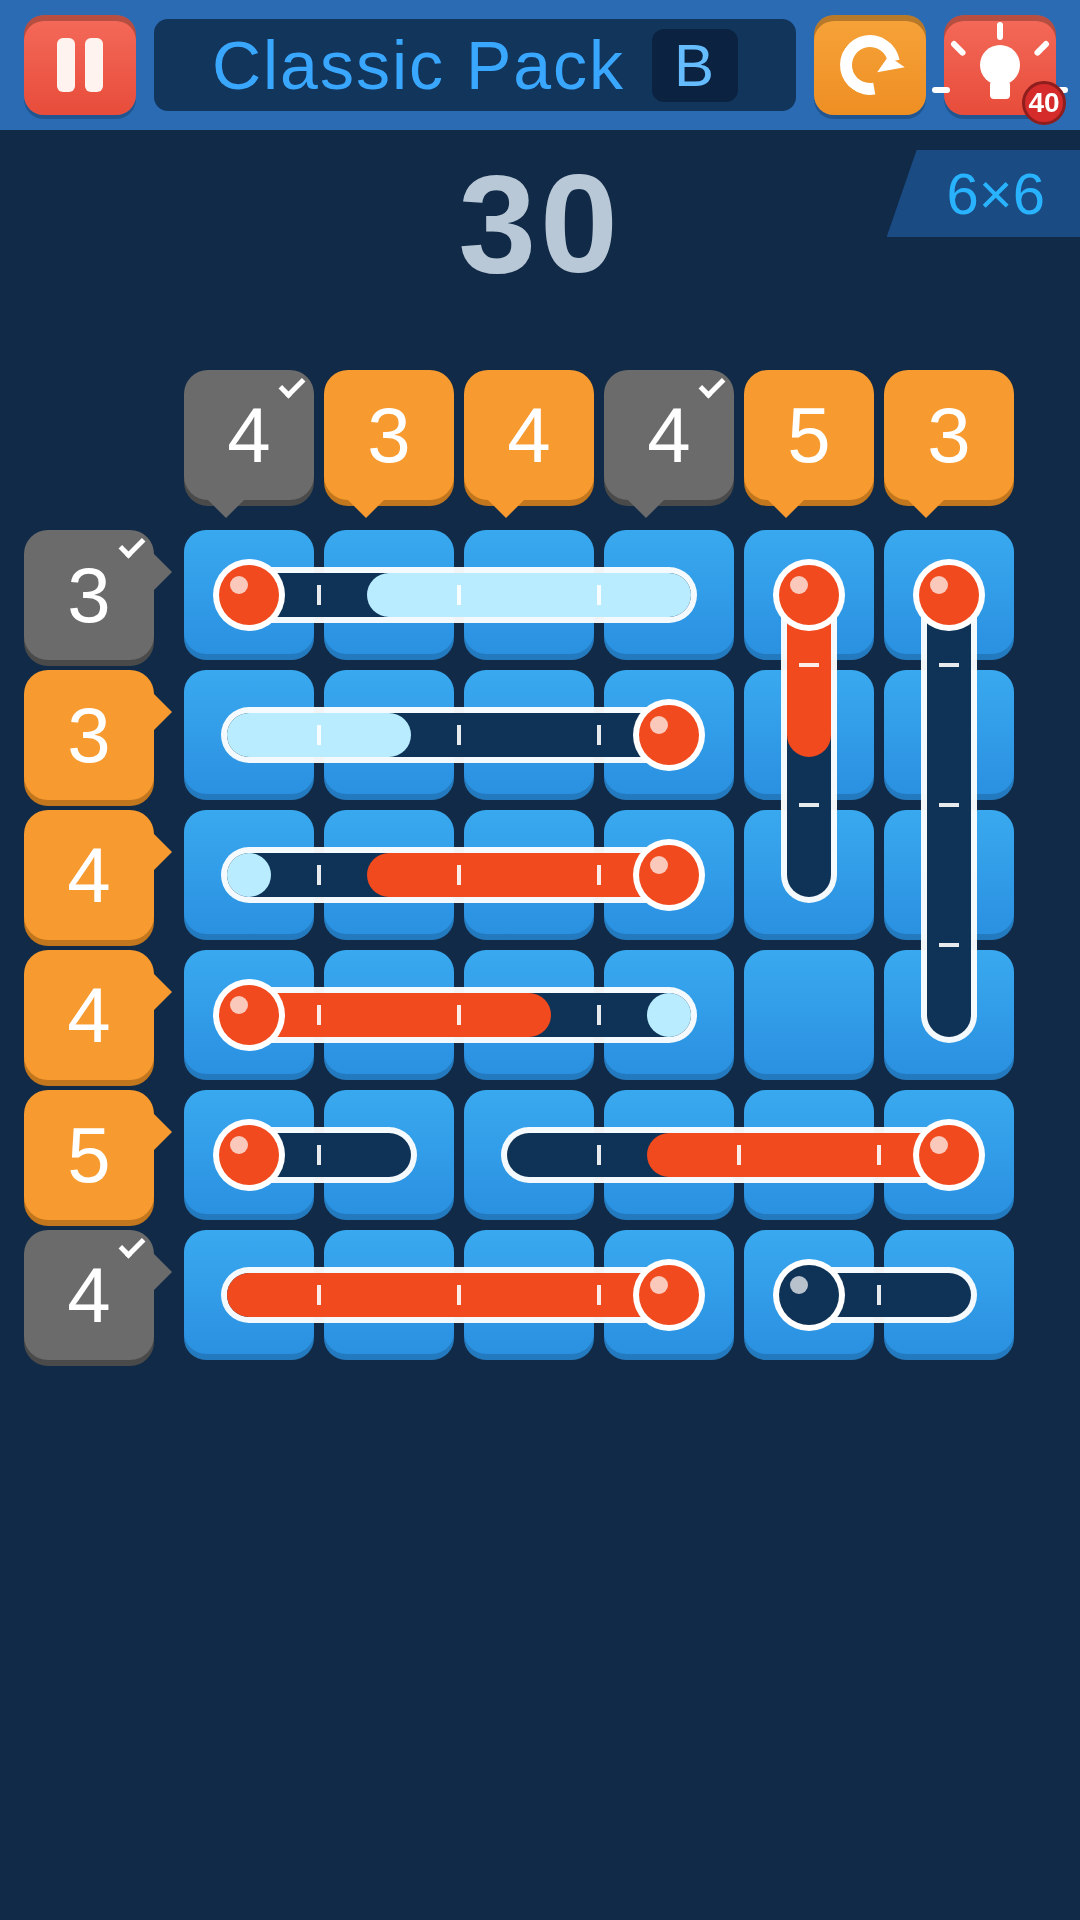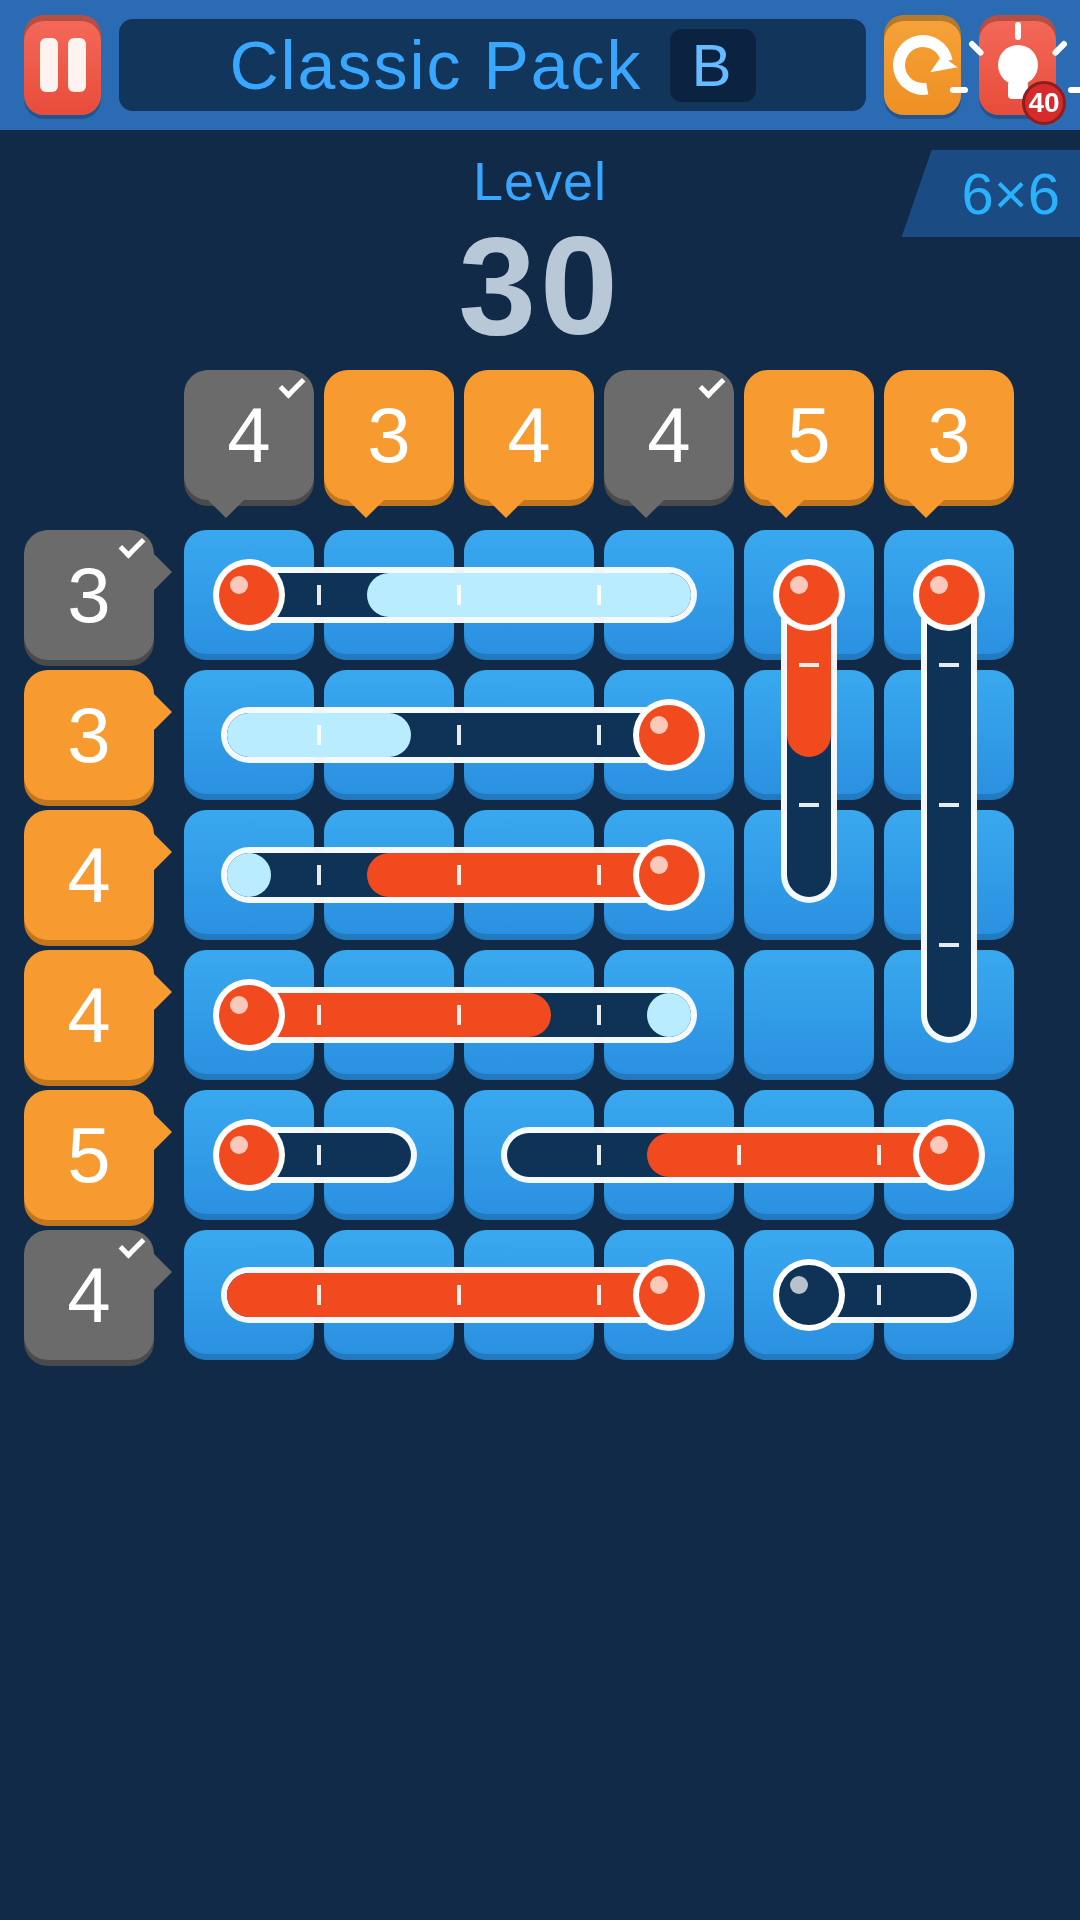--- a/index.html
+++ b/index.html
@@ -26,7 +26,7 @@
     gap: 18px;
   }
   .sq-btn {
-    width: 77px; height: 100px;
+    width: 112px; height: 100px;
     border-radius: 20px;
     display: flex;
     align-items: center;

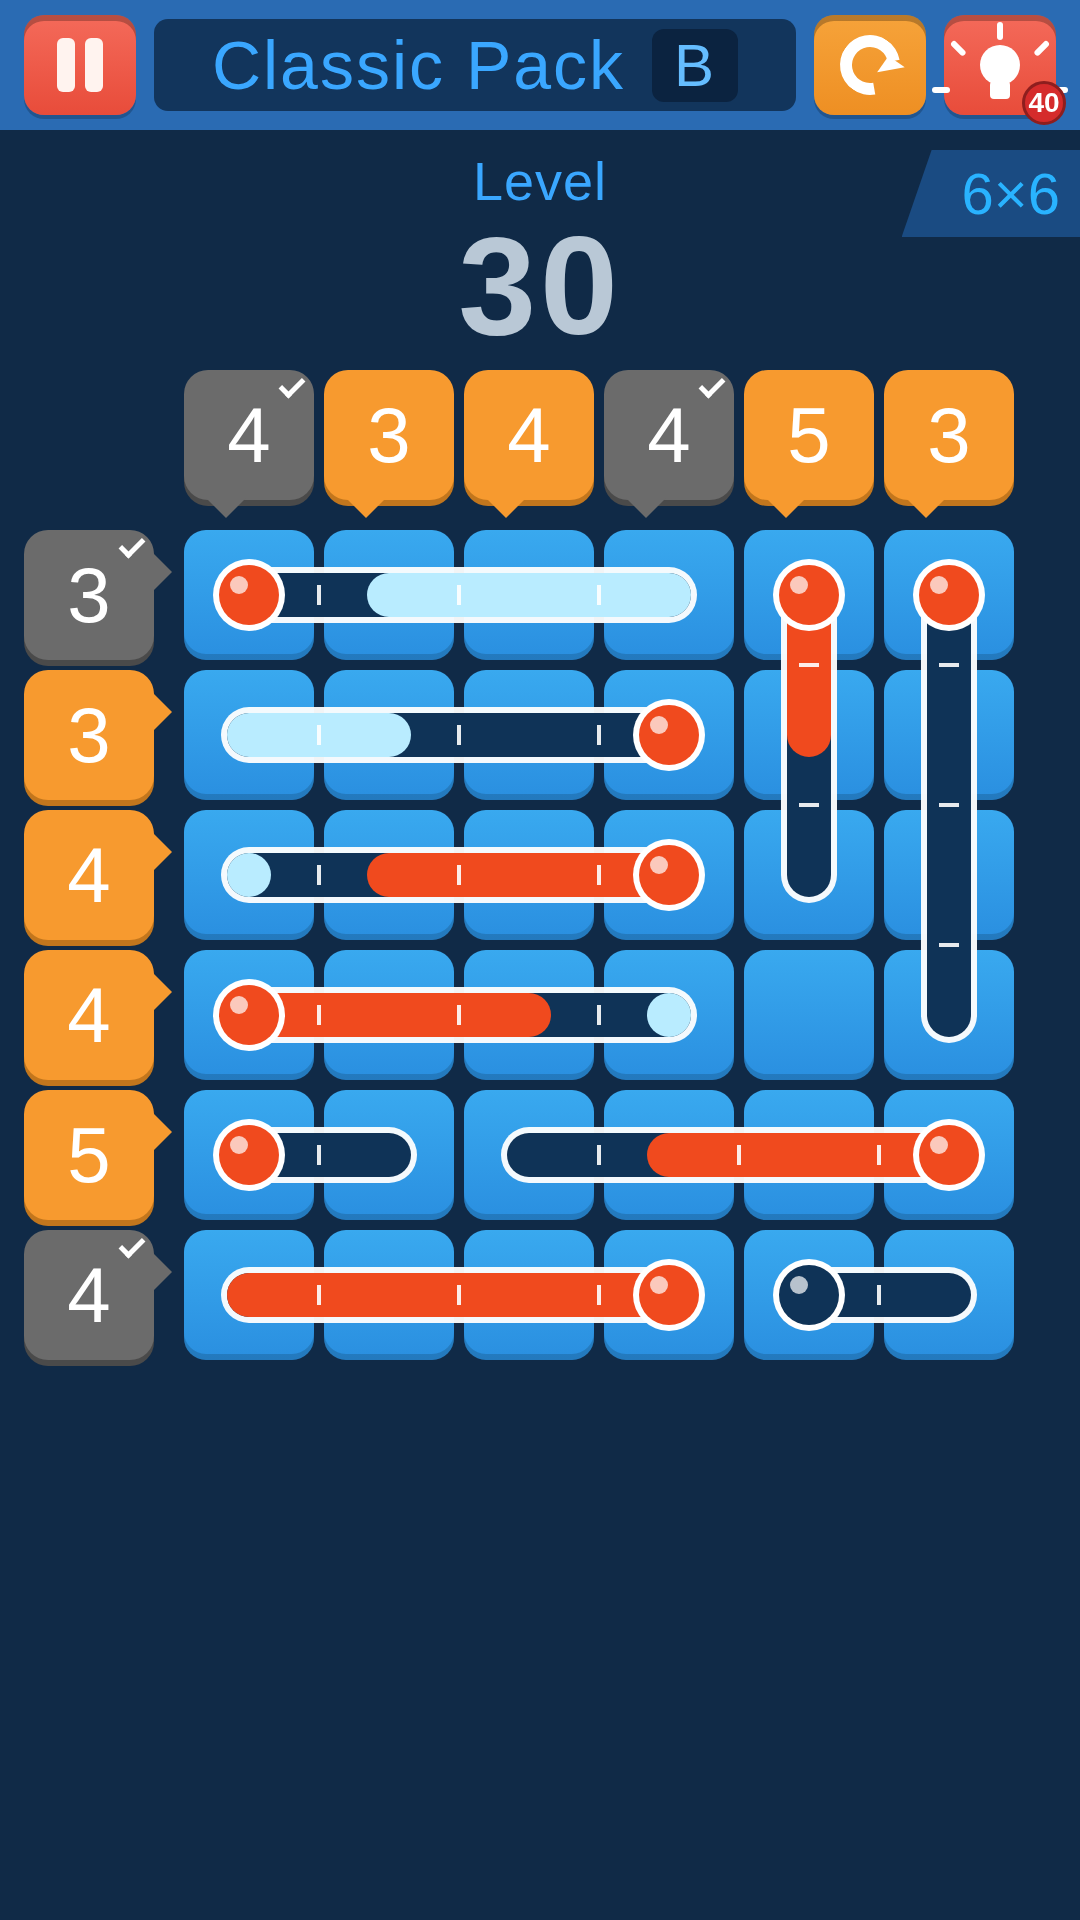--- a/index.html
+++ b/index.html
@@ -214,7 +214,6 @@
 </div>
 
 <div class="level-wrap">
-  <div class="level-label">Level</div>
   <div class="level-number">30</div>
   <div class="grid-size-chip">6×6</div>
 </div>

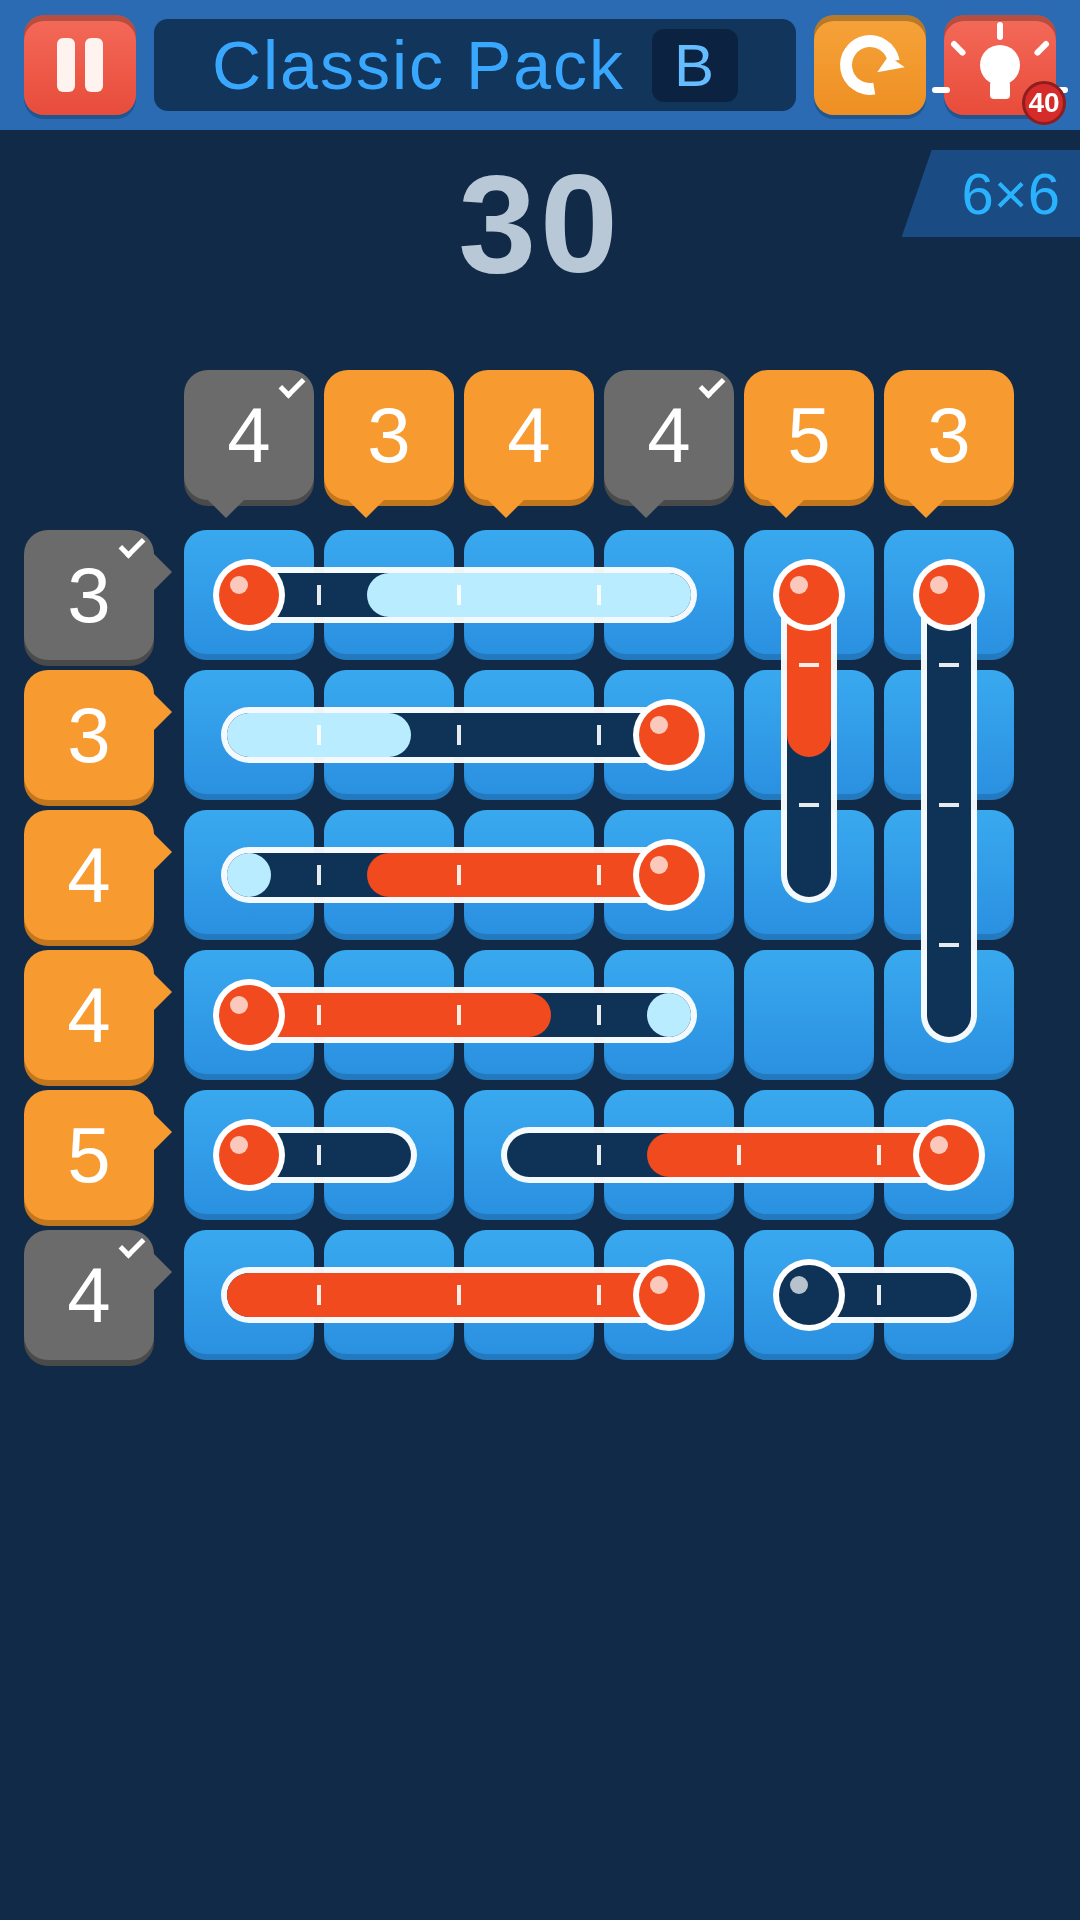--- a/index.html
+++ b/index.html
@@ -110,7 +110,7 @@
     color:#29b3ff;
     font-size:58px;
     font-weight:500;
-    padding: 10px 20px 10px 60px;
+    padding: 10px 35px 10px 60px;
     clip-path: polygon(30px 0, 100% 0, 100% 100%, 0 100%);
   }
 

